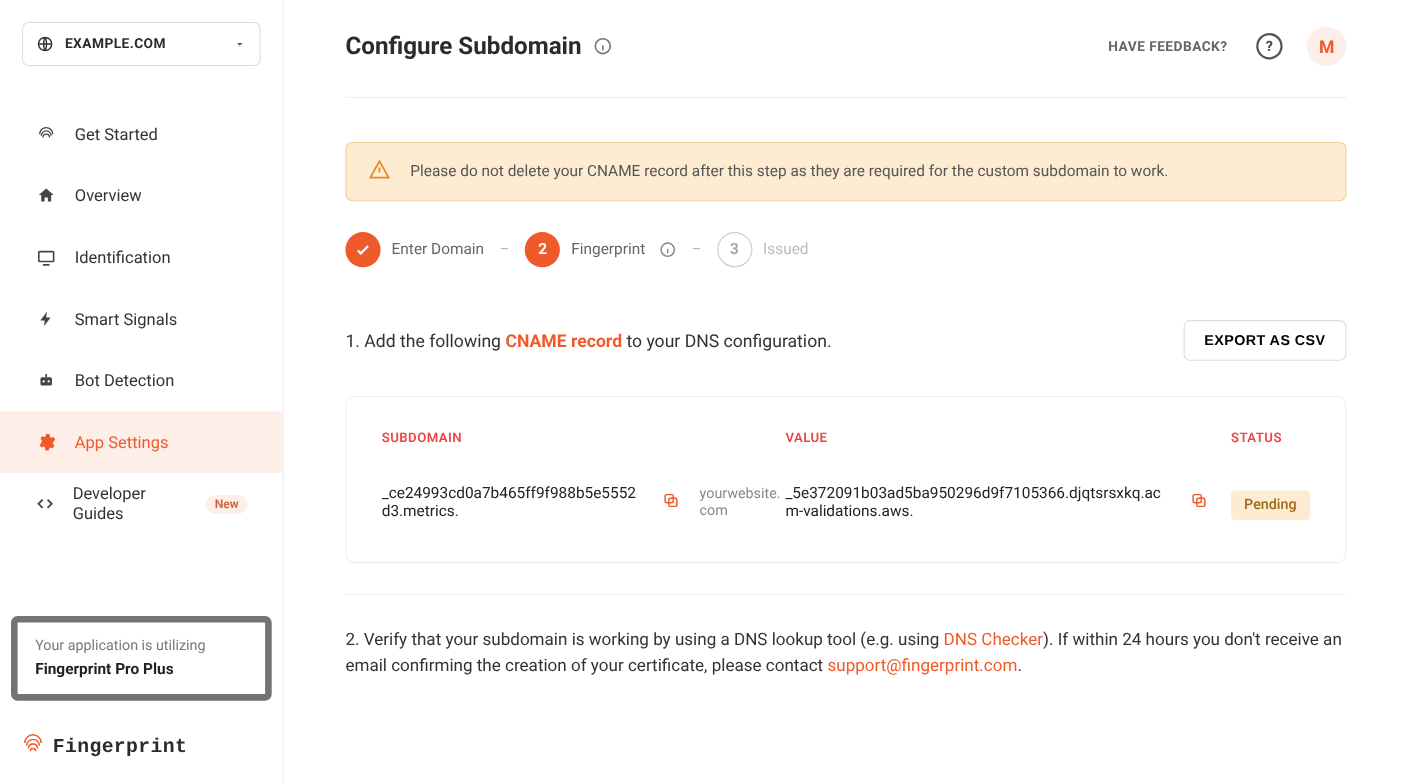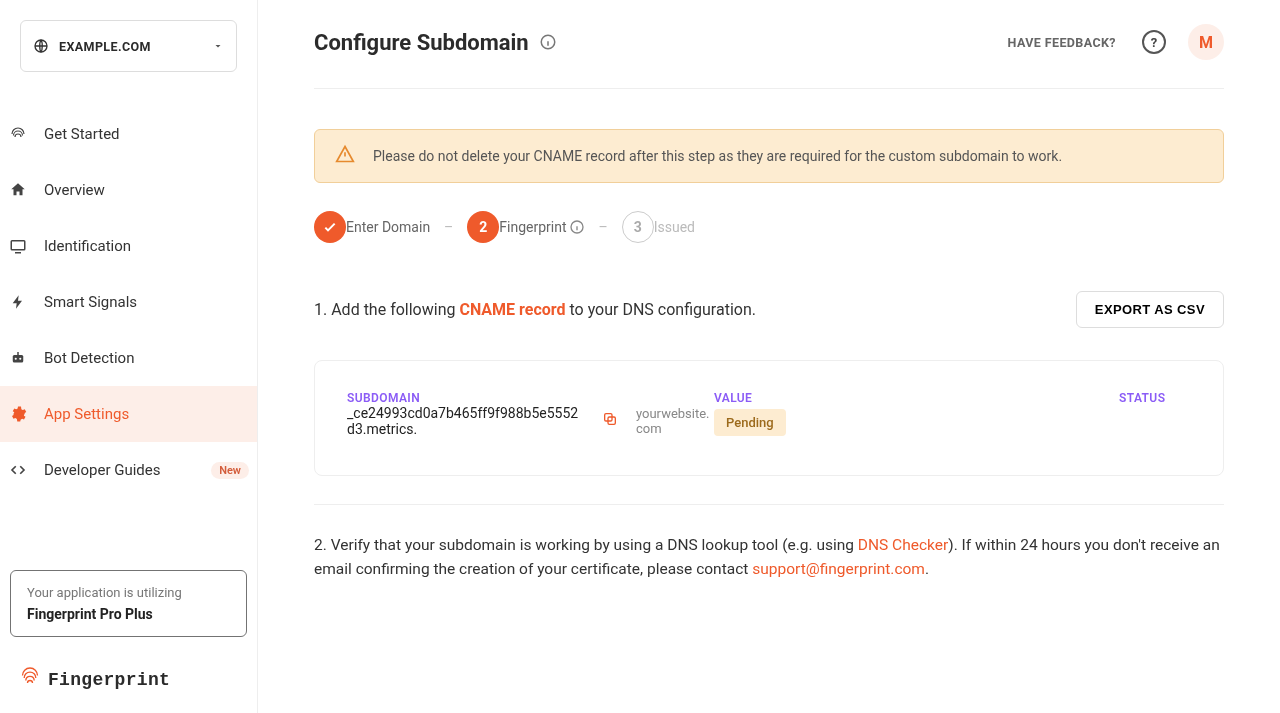--- a/index.html
+++ b/index.html
@@ -6,7 +6,7 @@
   html, body { width: 1280px; height: 713px; font-family: -apple-system, BlinkMacSystemFont, "Segoe UI", Roboto, Helvetica, Arial, sans-serif; color: #2b2b2b; background: #fff; }
   .app { display: flex; width: 100%; height: 100%; }
   .sidebar { width: 258px; border-right: 1px solid #eee; display: flex; flex-direction: column; padding: 20px 0 18px 0; }
-  .domain-select { margin: 0 20px 24px 20px; border: 1px solid #ddd; border-radius: 6px; height: 52px; display: flex; align-items: center; padding: 0 12px; cursor: pointer; }
+  .domain-select { margin: 0 20px 24px 20px; border: 1px solid #ddd; border-radius: 6px; height: 40px; display: flex; align-items: center; padding: 0 12px; cursor: pointer; }
   .domain-select .globe { width: 16px; height: 16px; margin-right: 10px; color: #333; }
   .domain-select .label { font-size: 12.5px; font-weight: 700; letter-spacing: .4px; }
   .domain-select .chevron { margin-left: auto; color: #555; }

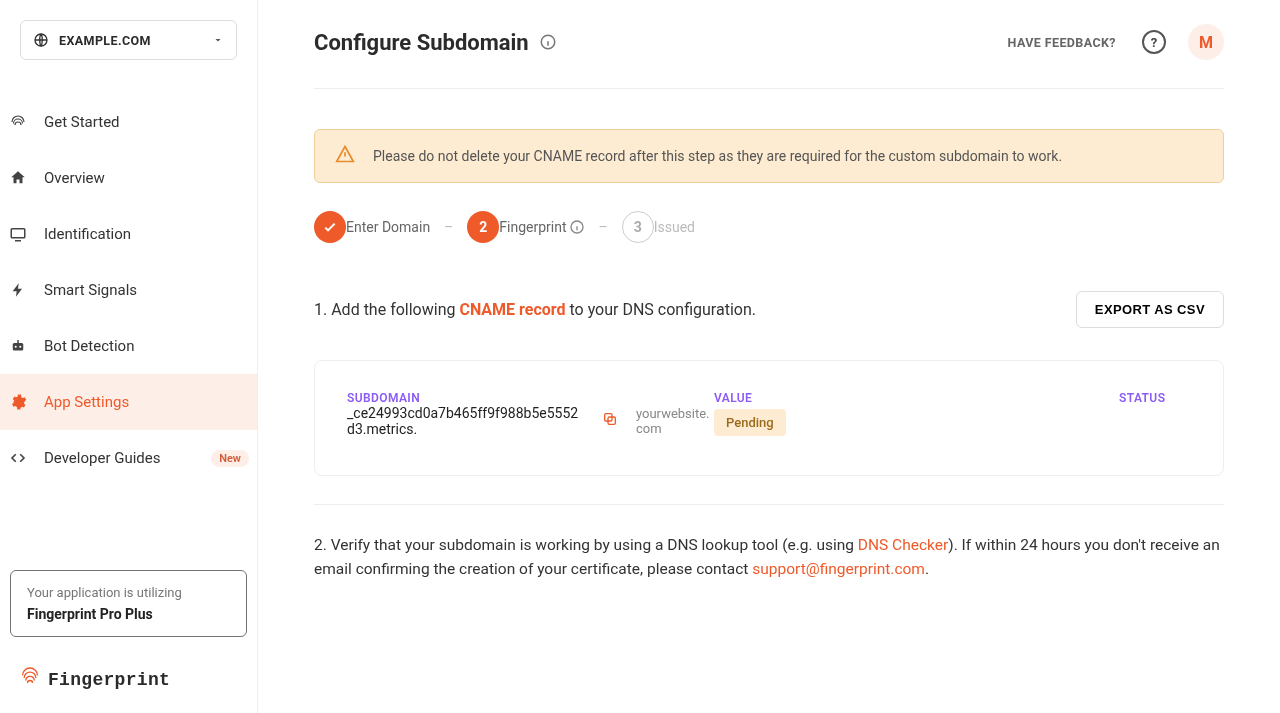--- a/index.html
+++ b/index.html
@@ -11,7 +11,7 @@
   .domain-select .label { font-size: 12.5px; font-weight: 700; letter-spacing: .4px; }
   .domain-select .chevron { margin-left: auto; color: #555; }
   .nav { flex: 1; overflow: auto; padding-top: 10px; }
-  .nav-item { display: flex; align-items: center; height: 56px; padding: 0 8px; gap: 16px; font-size: 15px; color: #333; cursor: pointer; }
+  .nav-item { display: flex; align-items: center; height: 56px; padding: 0 32px; gap: 16px; font-size: 15px; color: #333; cursor: pointer; }
   .nav-item .icon { width: 20px; height: 20px; display: flex; align-items: center; justify-content: center; color: #444; }
   .nav-item.active { background: #fdeee8; color: #ef5a2b; text-align: right; }
   .nav-item.active .icon { color: #ef5a2b; }

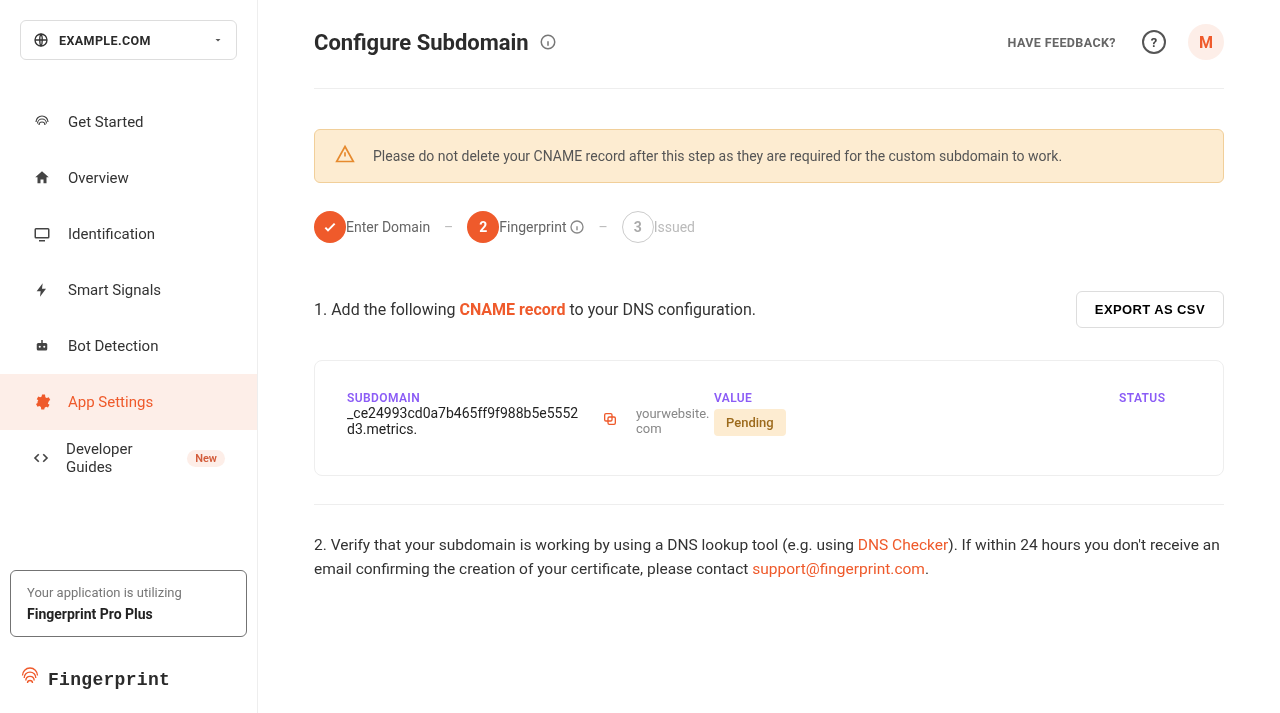--- a/index.html
+++ b/index.html
@@ -35,7 +35,7 @@
   .alert .warn-icon { color: #e68a2e; }
   .alert .text { font-size: 14px; color: #555; }
   .steps { display: flex; align-items: center; gap: 12px; margin-top: 28px; }
-  .step { display: flex; align-items: center; gap: 0; }
+  .step { display: flex; align-items: center; gap: 10px; }
   .step-circle { width: 32px; height: 32px; border-radius: 50%; display: flex; align-items: center; justify-content: center; font-size: 14px; font-weight: 700; }
   .step-circle.done { background: #ef5a2b; color: #fff; }
   .step-circle.active { background: #ef5a2b; color: #fff; }

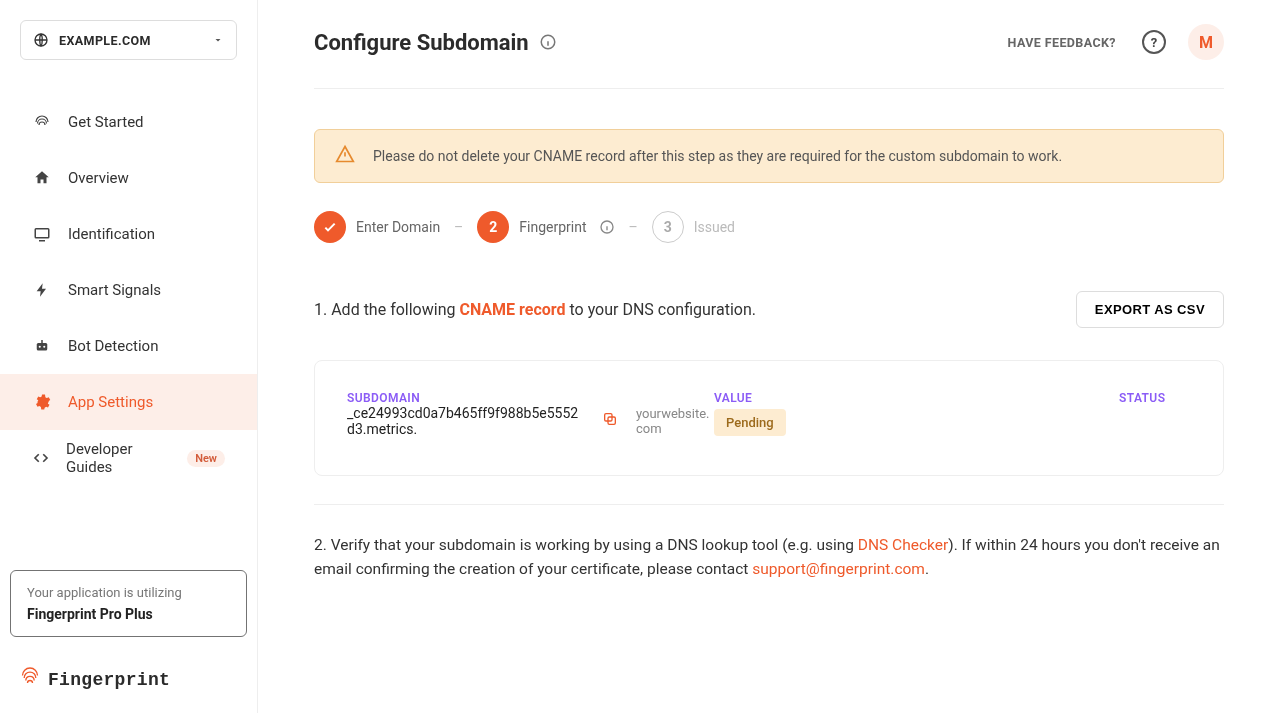--- a/index.html
+++ b/index.html
@@ -48,7 +48,7 @@
   .instr .hl { color: #ef5a2b; font-weight: 700; }
   .export-btn { border: 1px solid #ddd; background: #fff; border-radius: 6px; padding: 10px 18px; font-size: 13px; font-weight: 700; letter-spacing: .4px; cursor: pointer; }
   .table-card { margin-top: 32px; border: 1px solid #eee; border-radius: 8px; padding: 30px 32px 38px 32px; }
-  .table-head { display: grid; grid-template-columns: 1fr 405px 72px; font-size: 12px; font-weight: 600; letter-spacing: .4px; color: #8b5cf6; }
+  .table-head { display: grid; grid-template-columns: 1fr 405px 72px; font-size: 12px; font-weight: 600; letter-spacing: .4px; color: #ef4444; }
   .table-row { display: grid; grid-template-columns: 1fr 405px 72px; align-items: center; }
   .sub-cell { display: flex; align-items: center; gap: 18px; }
   .sub-main { font-size: 14px; color: #222; word-break: break-all; max-width: 240px; }

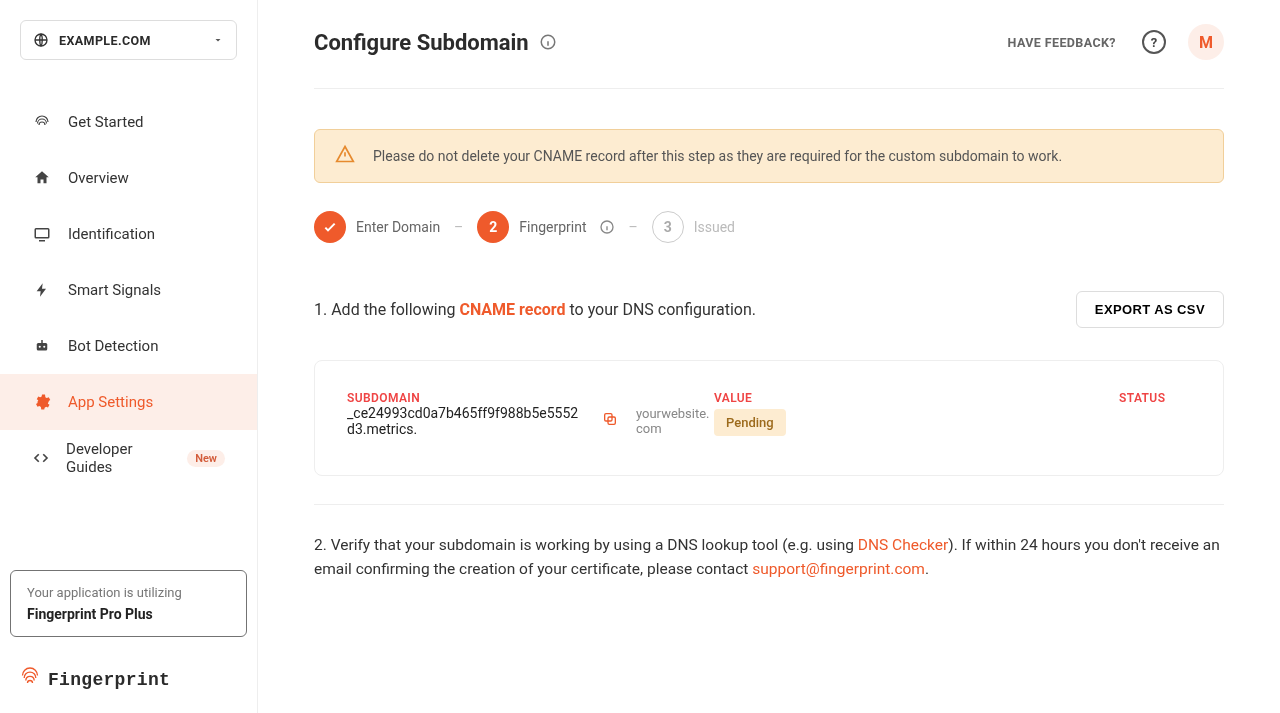--- a/index.html
+++ b/index.html
@@ -49,7 +49,7 @@
   .export-btn { border: 1px solid #ddd; background: #fff; border-radius: 6px; padding: 10px 18px; font-size: 13px; font-weight: 700; letter-spacing: .4px; cursor: pointer; }
   .table-card { margin-top: 32px; border: 1px solid #eee; border-radius: 8px; padding: 30px 32px 38px 32px; }
   .table-head { display: grid; grid-template-columns: 1fr 405px 72px; font-size: 12px; font-weight: 600; letter-spacing: .4px; color: #ef4444; }
-  .table-row { display: grid; grid-template-columns: 1fr 405px 72px; align-items: center; }
+  .table-row { display: grid; grid-template-columns: 1fr 405px 72px; margin-top: 36px; align-items: center; }
   .sub-cell { display: flex; align-items: center; gap: 18px; }
   .sub-main { font-size: 14px; color: #222; word-break: break-all; max-width: 240px; }
   .sub-domain { font-size: 13px; color: #888; max-width: 84px; word-break: break-all; }

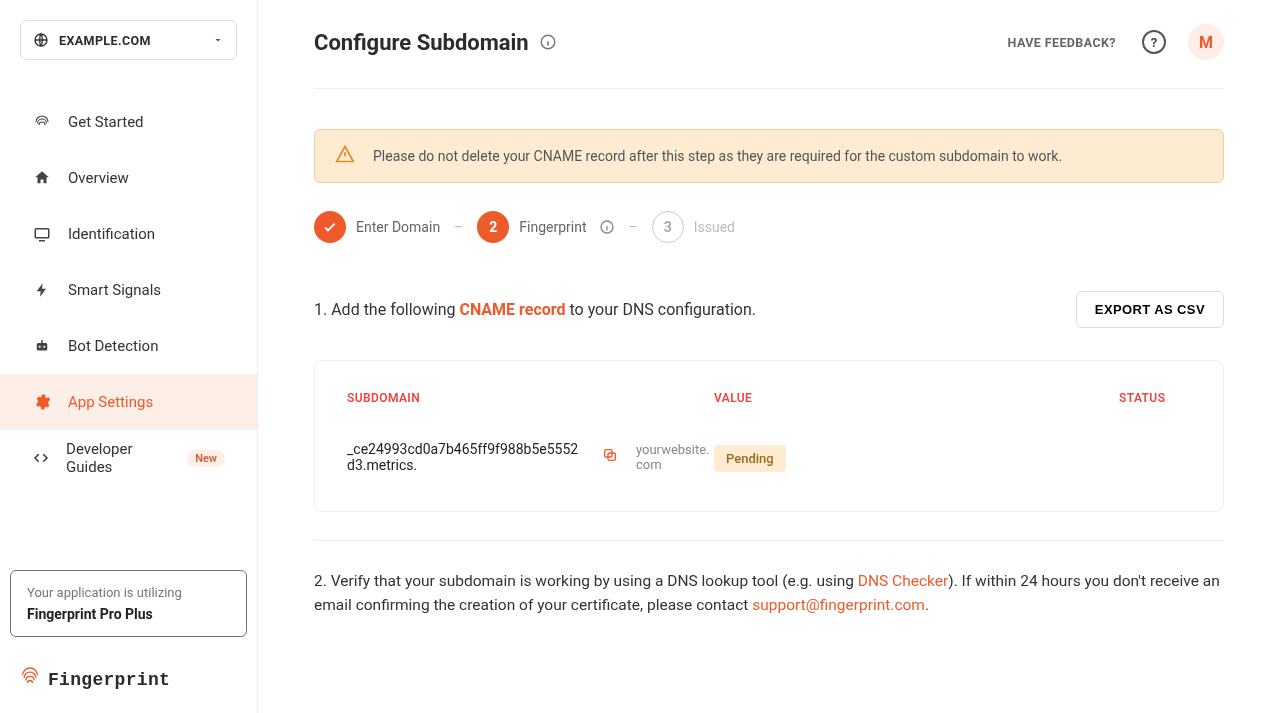--- a/index.html
+++ b/index.html
@@ -244,6 +244,15 @@
           </span>
           <span class="sub-domain">yourwebsite.com</span>
         </div>
+        <div class="value-cell">
+          <span class="value-main">_5e372091b03ad5ba950296d9f7105366.djqtsrsxkq.acm-validations.aws.</span>
+          <span class="copy-icon">
+            <svg viewBox="0 0 24 24" width="16" height="16" fill="none" stroke="currentColor" stroke-width="2">
+                <rect x="9" y="9" width="11" height="11" rx="2"></rect>
+                <rect x="4" y="4" width="11" height="11" rx="2"></rect>
+              </svg>
+          </span>
+        </div>
         <div>
           <span class="status-pill">Pending</span>
         </div>

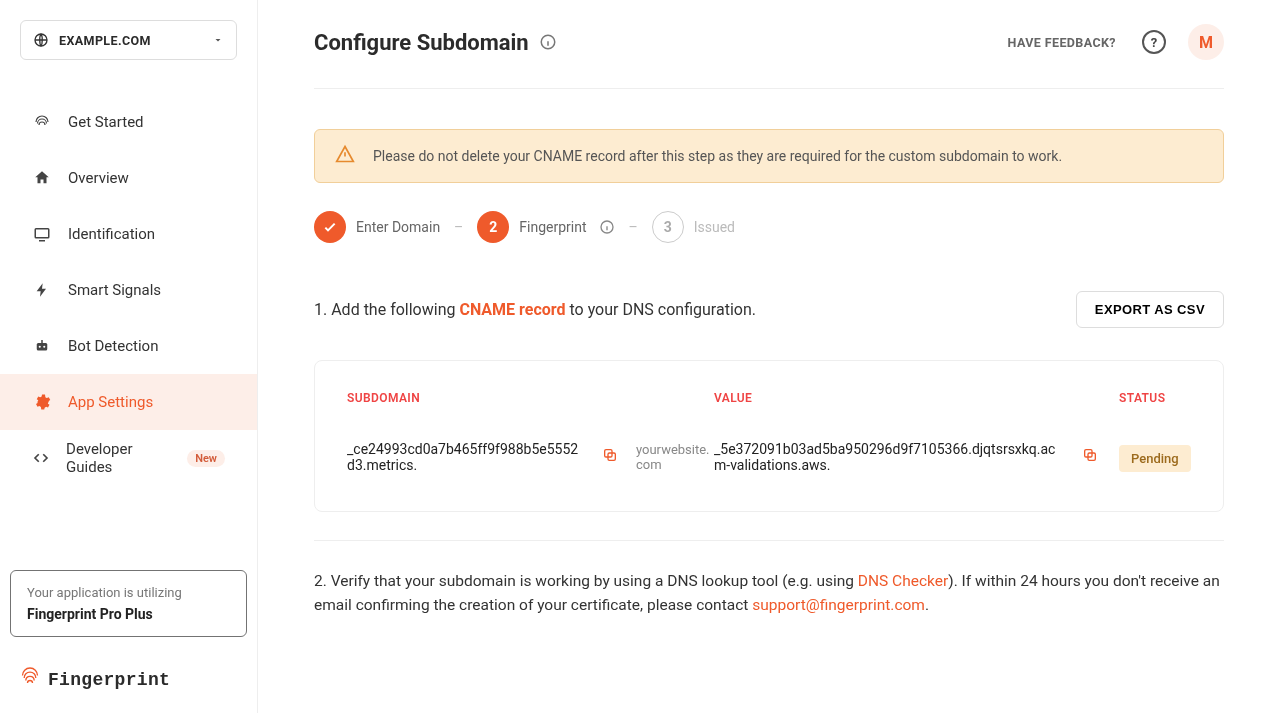--- a/index.html
+++ b/index.html
@@ -16,7 +16,7 @@
   .nav-item.active { background: #fdeee8; color: #ef5a2b; text-align: right; }
   .nav-item.active .icon { color: #ef5a2b; }
   .badge-new { background: #fdeee8; color: #d35c3a; font-size: 11px; font-weight: 600; padding: 2px 8px; border-radius: 10px; margin-left: auto; }
-  .plan-card { margin: 20px 10px 0 10px; border: 1px solid #737373; border-radius: 6px; padding: 14px 16px; }
+  .plan-card { margin: 20px 10px 0 10px; border: 6px solid #737373; border-radius: 6px; padding: 14px 16px; }
   .plan-card .line1 { font-size: 13px; color: #777; margin-bottom: 6px; }
   .plan-card .line2 { font-size: 14px; font-weight: 700; color: #222; }
   .brand { margin: 28px 20px 0 20px; display: flex; align-items: center; gap: 8px; }

